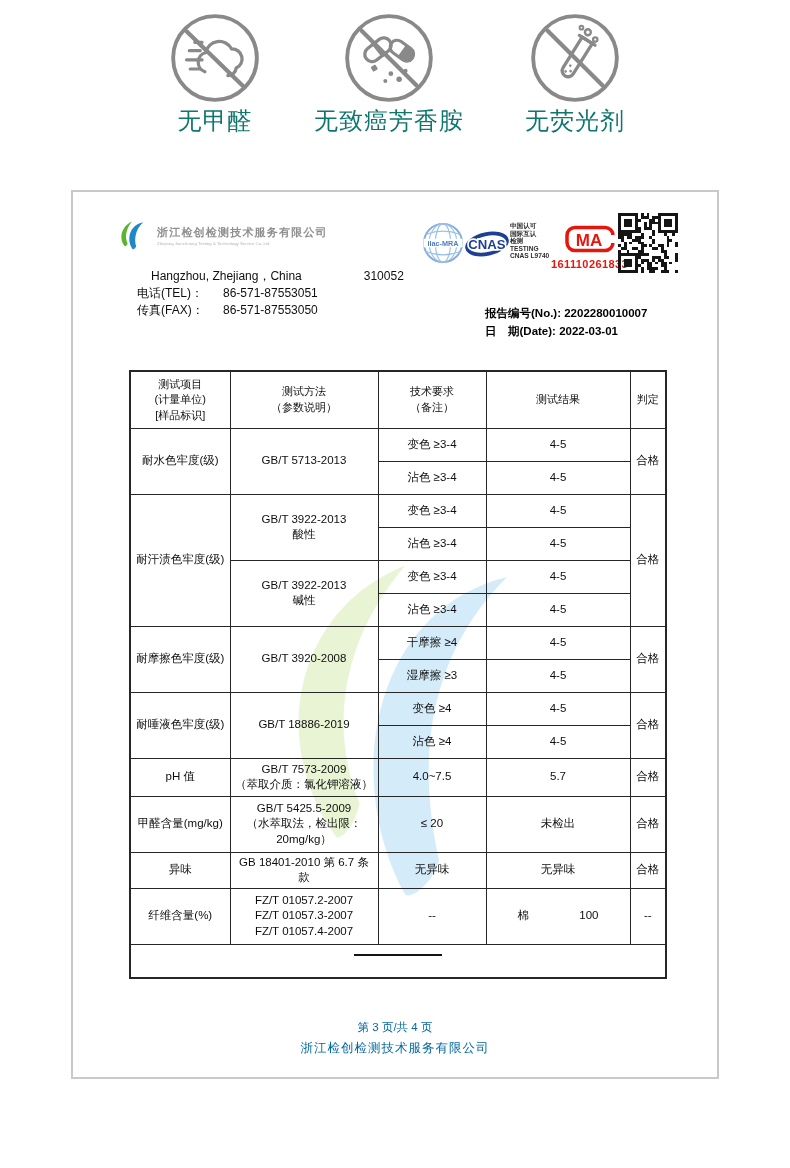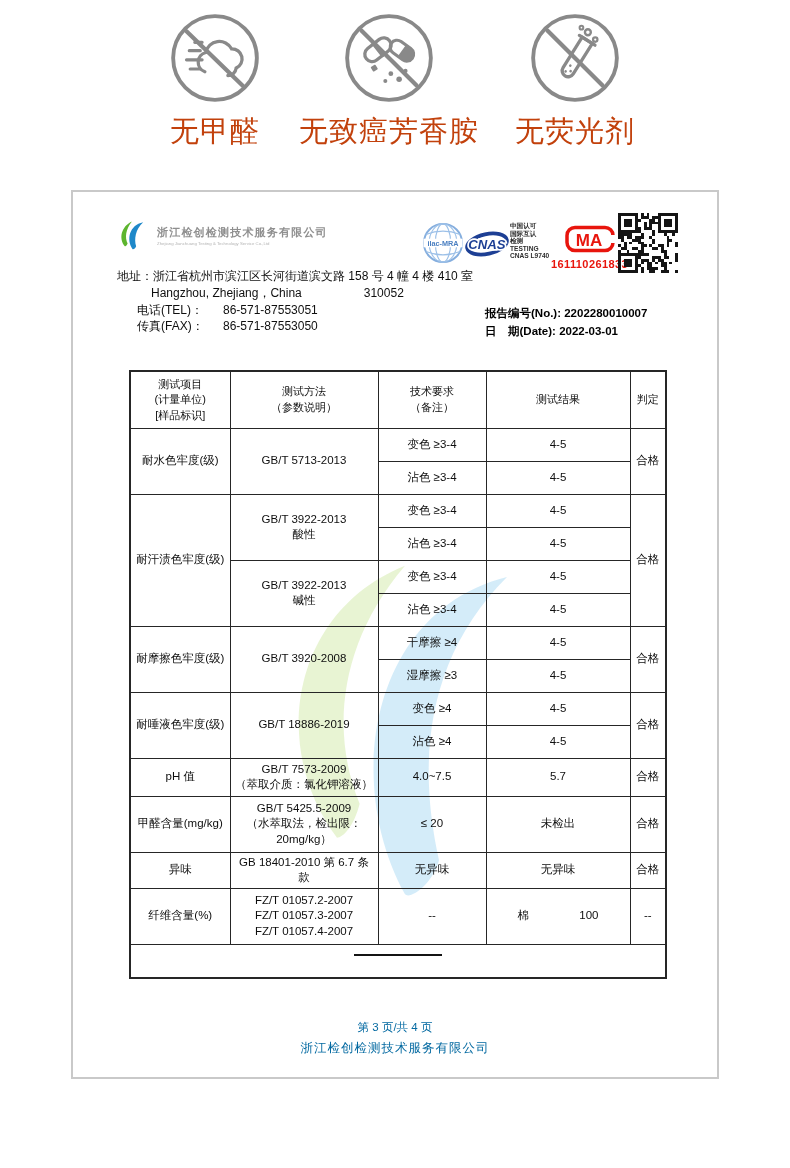--- a/index.html
+++ b/index.html
@@ -12,7 +12,7 @@
   .badges{position:relative;height:150px;}
   .badge{position:absolute;top:12px;transform:translateX(-50%);text-align:center;}
   .badge svg{display:block;margin:0 auto;}
-  .badge-label{margin-top:8px;font-size:29px;color:#c2410c;letter-spacing:1px;white-space:nowrap;}
+  .badge-label{margin-top:1px;font-size:24px;color:#0f766e;letter-spacing:1px;white-space:nowrap;}
   
   .card{
     position:absolute;left:71px;top:190px;width:648px;height:889px;

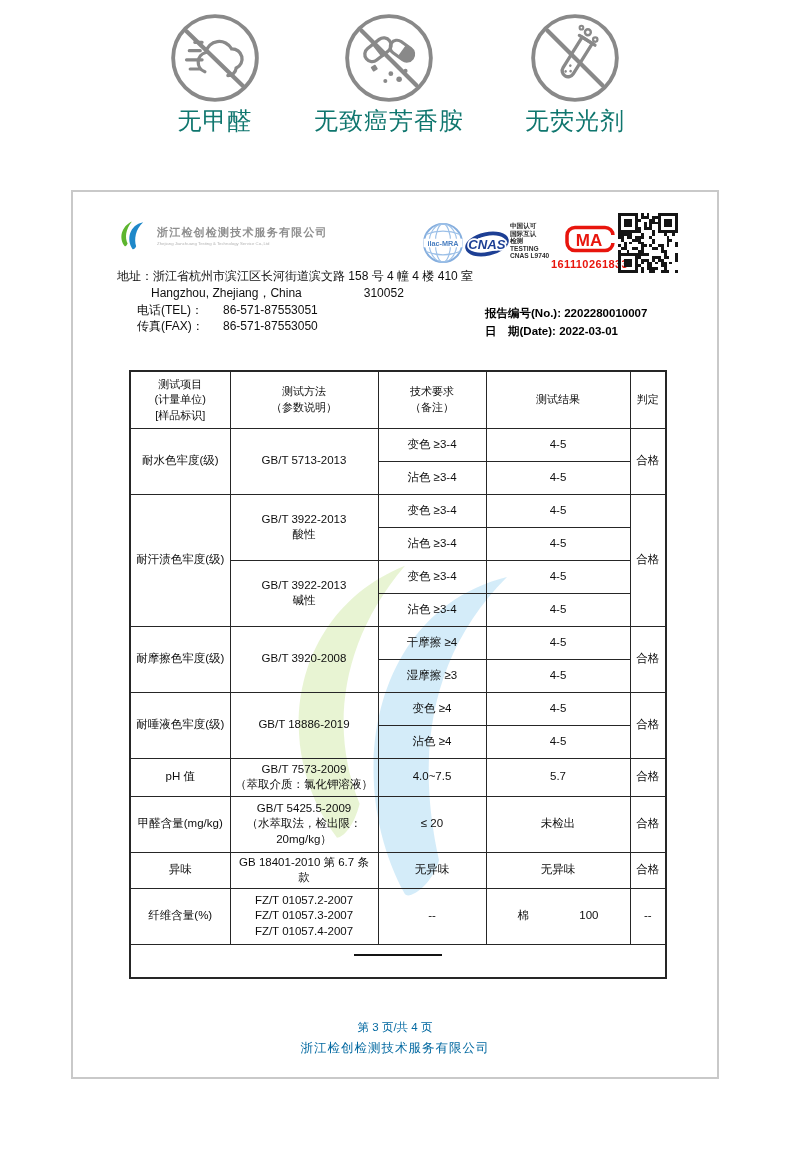--- a/index.html
+++ b/index.html
@@ -23,7 +23,7 @@
   .logo-text-cn{font-size:11px;font-weight:bold;color:#8f8f8f;letter-spacing:1.2px;white-space:nowrap;}
   .logo-text-en{font-size:6px;color:#b5b5b5;transform:scale(.72);transform-origin:left top;white-space:nowrap;margin-top:1px;}
   .ilac{position:absolute;left:349px;top:30px;}
-  .cnas{position:absolute;left:392px;top:36px;font-style:italic;}
+  .cnas{position:absolute;left:392px;top:36px;}
   .acc-text{position:absolute;left:437px;top:30px;font-size:6.6px;line-height:7.6px;font-weight:bold;color:#2e2e2e;white-space:pre-line;}
   .cma{position:absolute;left:478px;top:33px;text-align:center;}
   .cma-number{font-size:11px;color:#e8150d;font-weight:bold;margin-top:1px;letter-spacing:.4px;white-space:nowrap;}

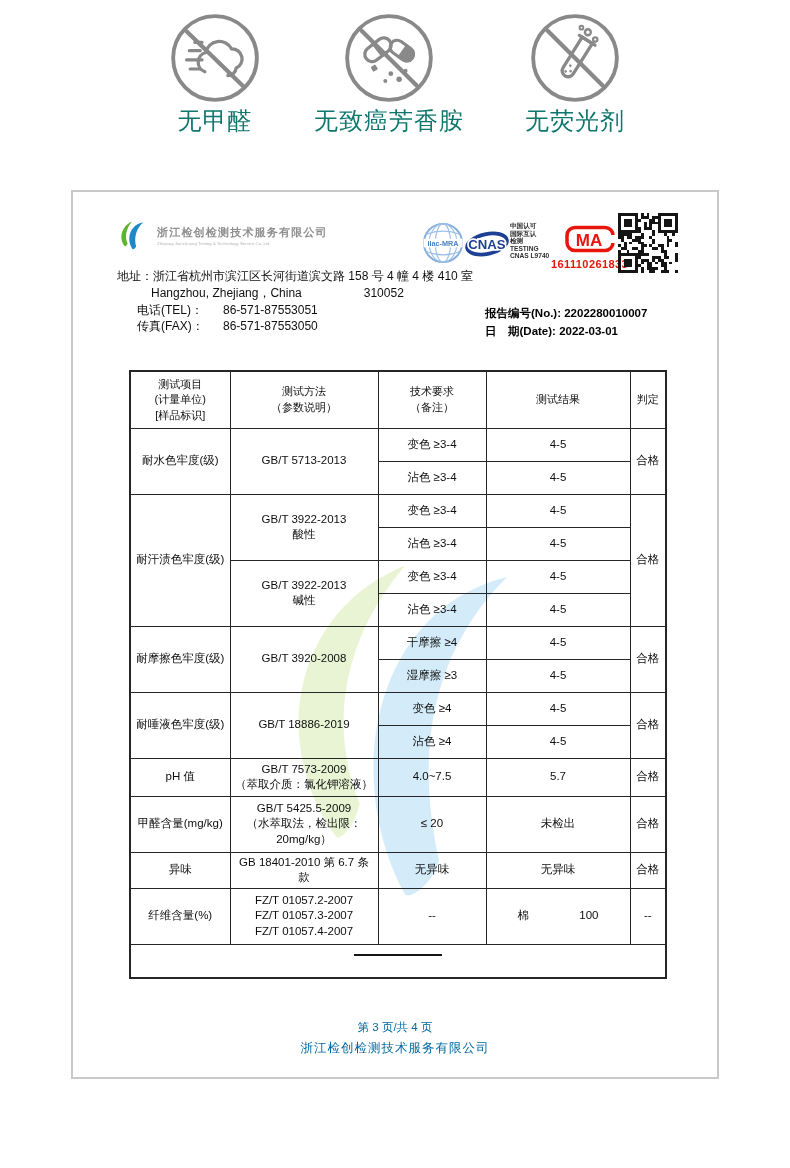--- a/index.html
+++ b/index.html
@@ -398,7 +398,6 @@
       </svg></div>
 
   <div class="address">
-    <div class="addr-row">地址：浙江省杭州市滨江区长河街道滨文路 158 号 4 幢 4 楼 410 室</div>
     <div class="addr-row addr-indent"><span>Hangzhou, Zhejiang，China</span><span class="postal">310052</span></div>
     <div class="addr-row"><span class="lbl">电话(TEL)：</span><span>86-571-87553051</span></div>
     <div class="addr-row"><span class="lbl">传真(FAX)：</span><span>86-571-87553050</span></div>

